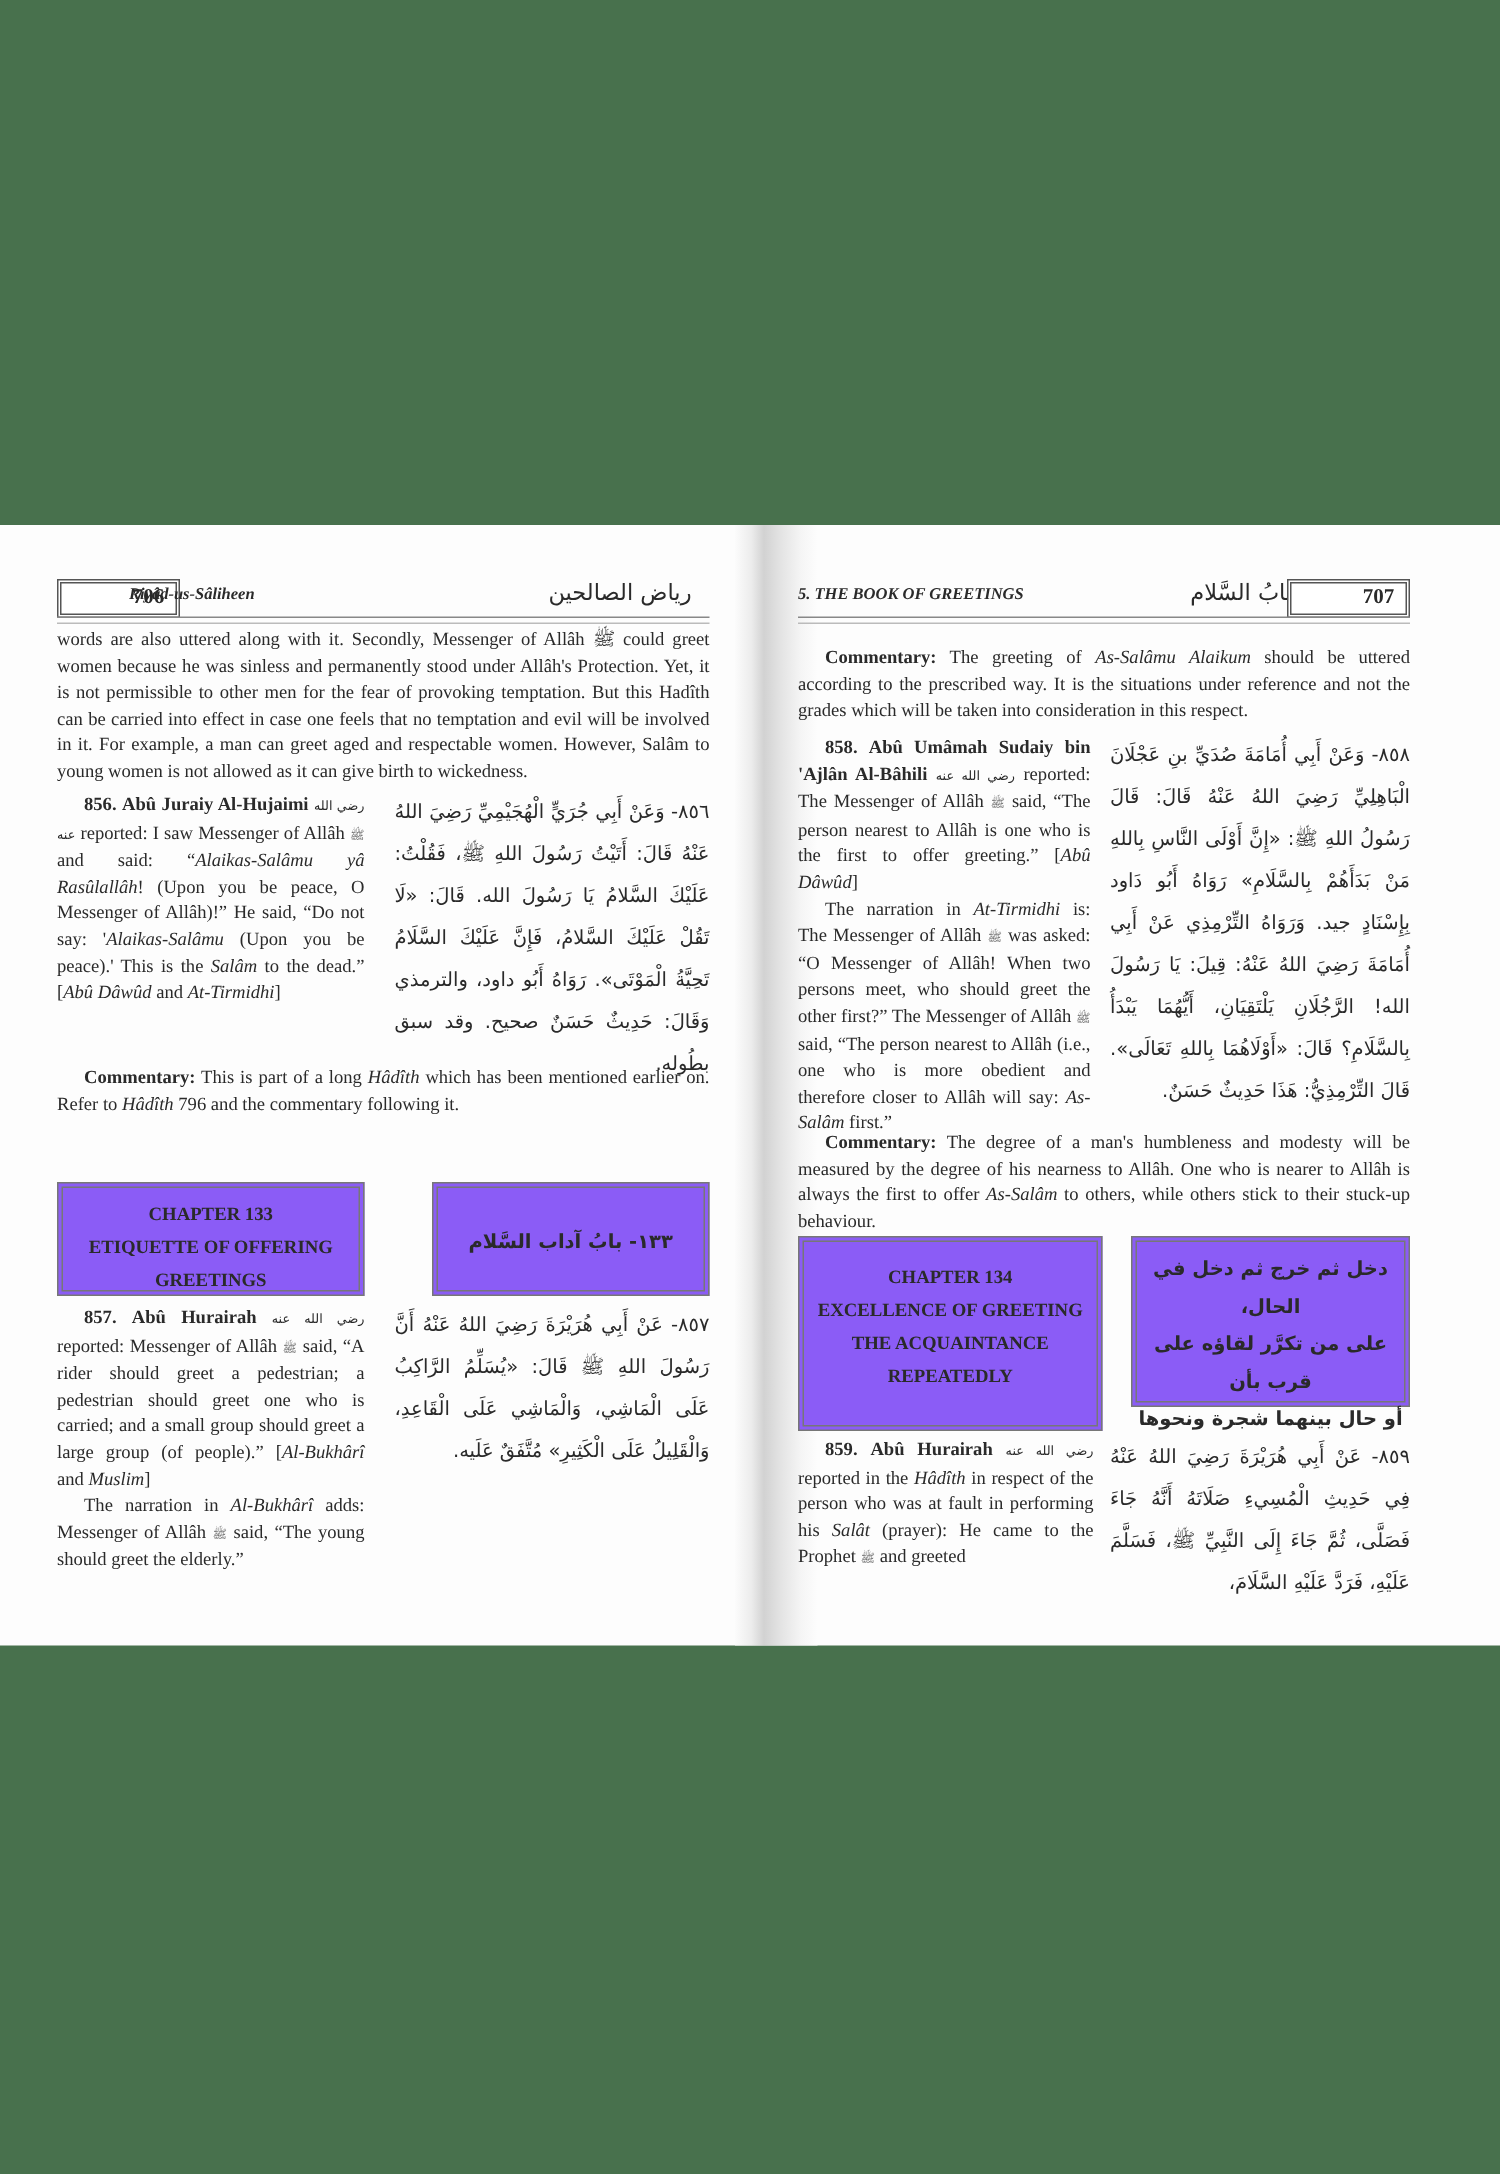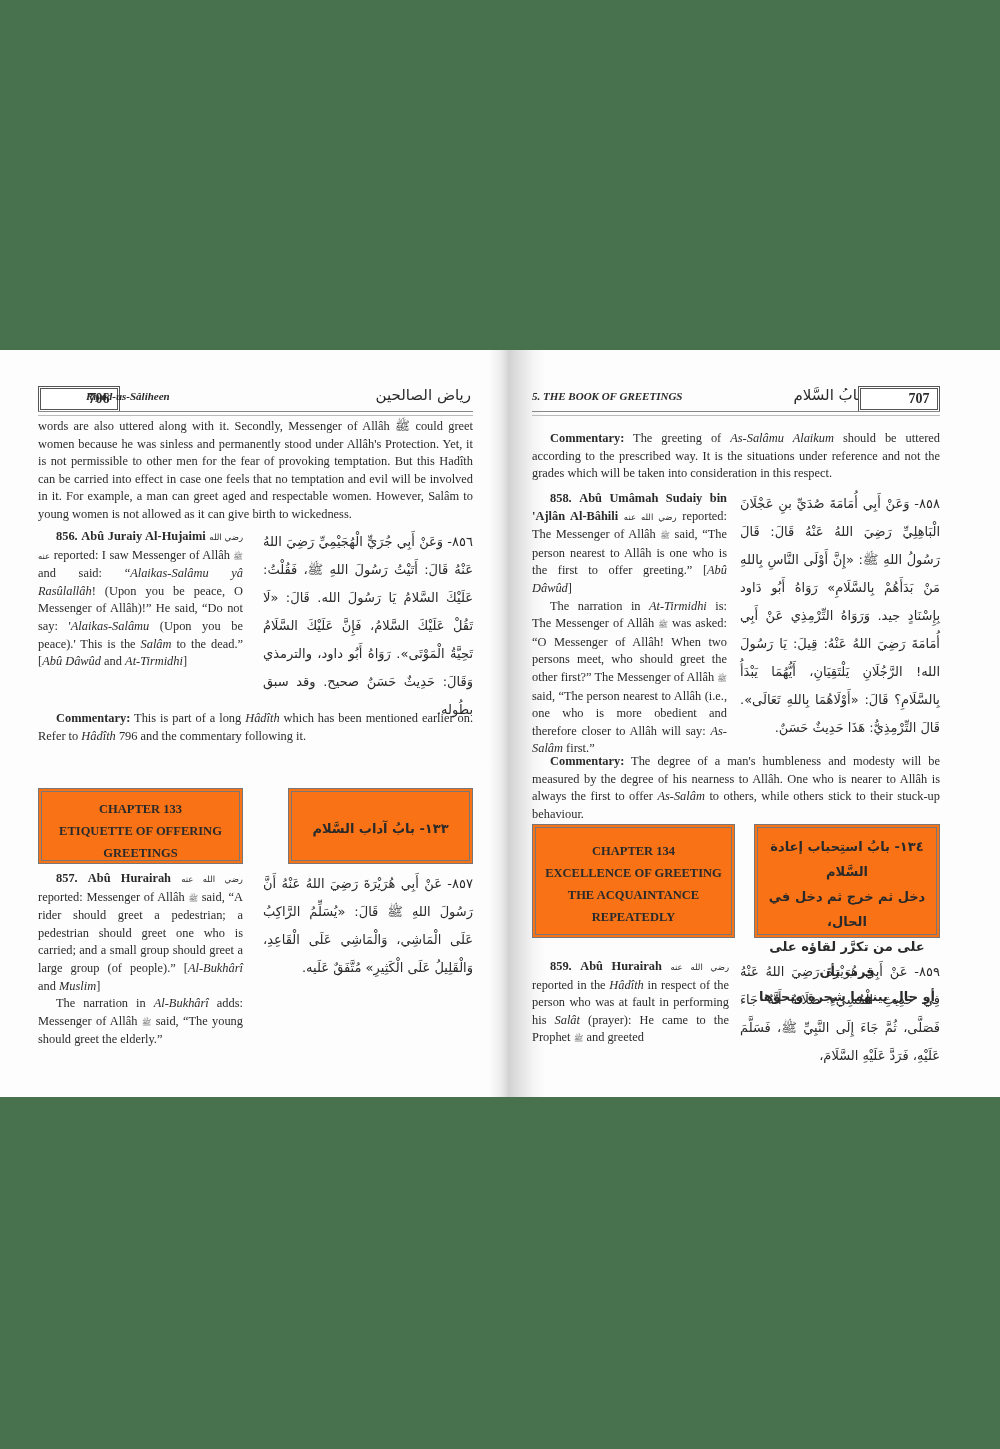--- a/index.html
+++ b/index.html
@@ -40,7 +40,7 @@
   .left .run-en { left: 48px; }
   .right .run-en { left: 0; }
   .run-ar { position: absolute; top: 0; font-family: "DejaVu Sans", sans-serif; font-size: 15px; direction: rtl; }
-  .left .run-ar { right: 2px; margin-left: 44px; }
+  .left .run-ar { right: 12px; margin-left: 44px; }
   .right .run-ar { right: 48px; }
 
   p { margin: 0; }

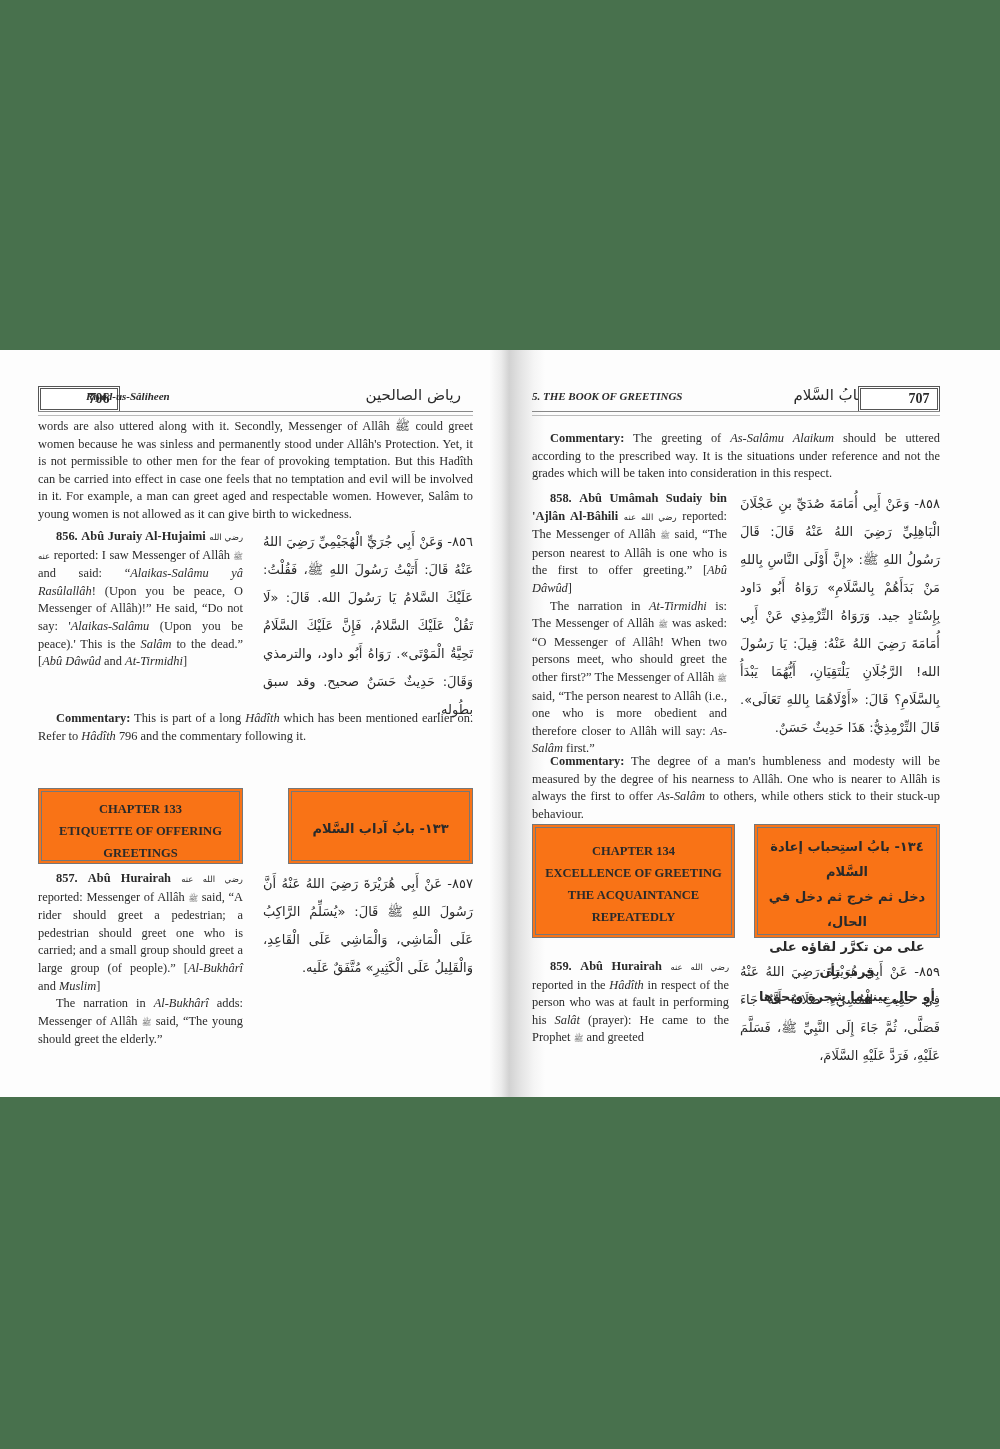--- a/index.html
+++ b/index.html
@@ -66,7 +66,7 @@
   .saw { font-family: "DejaVu Sans", sans-serif; font-size: 8px; color: #555; }
 
   .chapter {
-    position: absolute; border: 4px double #777; background: #f97316;
+    position: absolute; border: 4px double #777; background: #8b5cf6;
     box-sizing: border-box; text-align: center; font-weight: bold;
   }
   .chapter.en { font-size: 12.5px; line-height: 22px; }

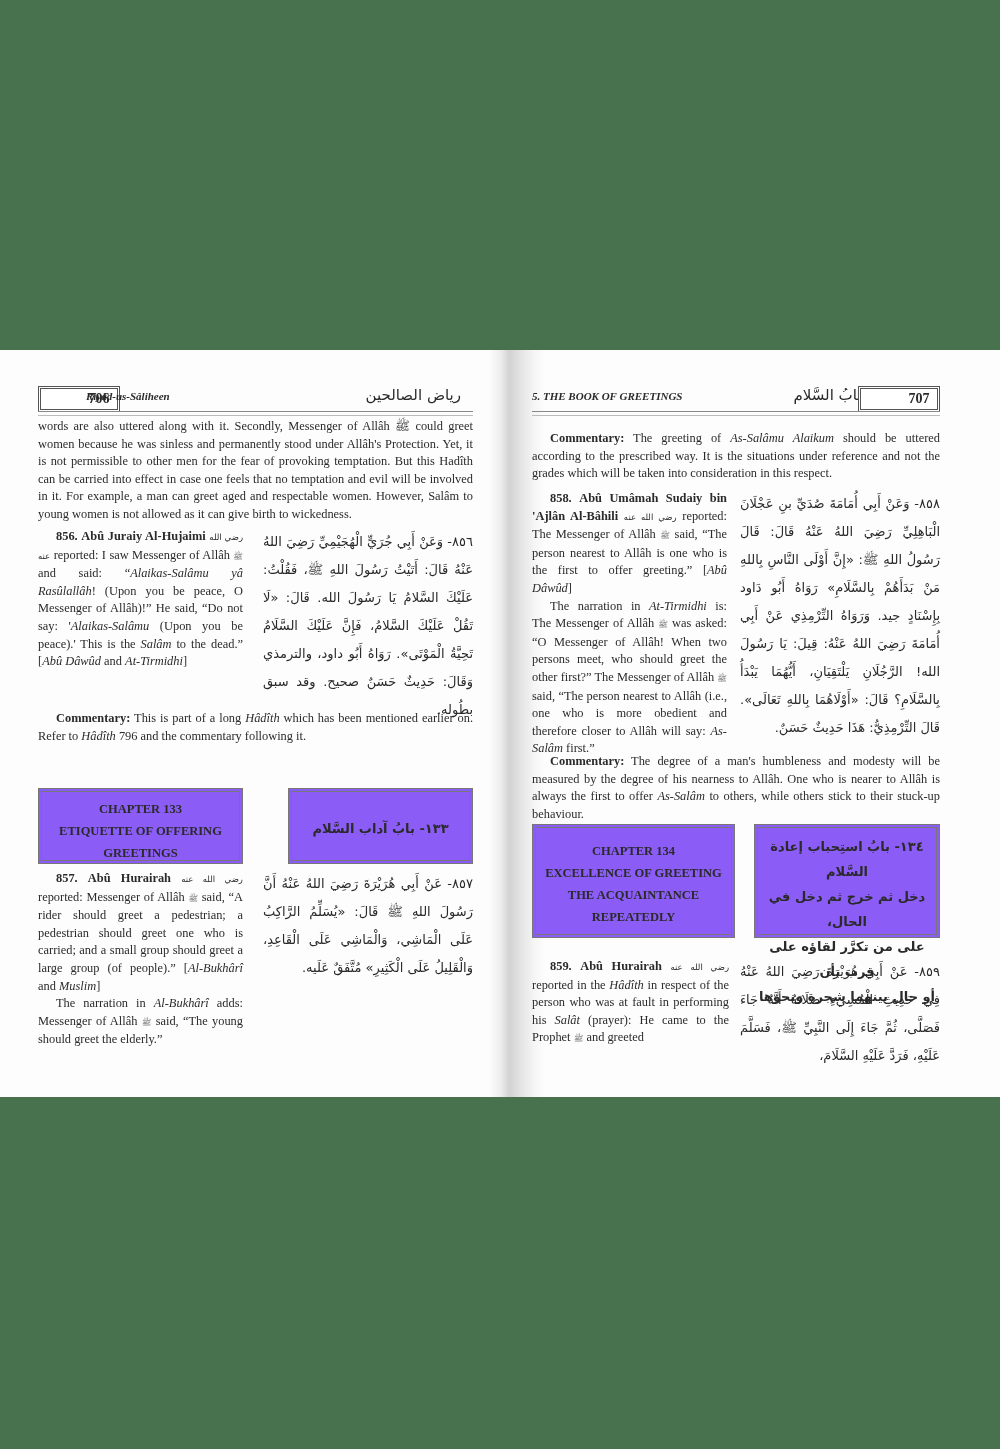--- a/index.html
+++ b/index.html
@@ -172,7 +172,7 @@
       <span class="b">Commentary:</span><span> The degree of a man's humbleness and modesty will be measured by the degree of his nearness to Allâh. One who is nearer to Allâh is always the first to offer </span><span class="i">As-Salâm</span><span> to others, while others stick to their stuck-up behaviour.</span>
     </p>
 
-    <div class="chapter en" style="left:0; top:474px; width:203px; height:114px; padding-top:12px;">
+    <div class="chapter en" style="left:0; top:474px; width:203px; height:130px; padding-top:12px;">
       <div>CHAPTER 134</div>
       <div>EXCELLENCE OF GREETING</div>
       <div>THE ACQUAINTANCE</div>

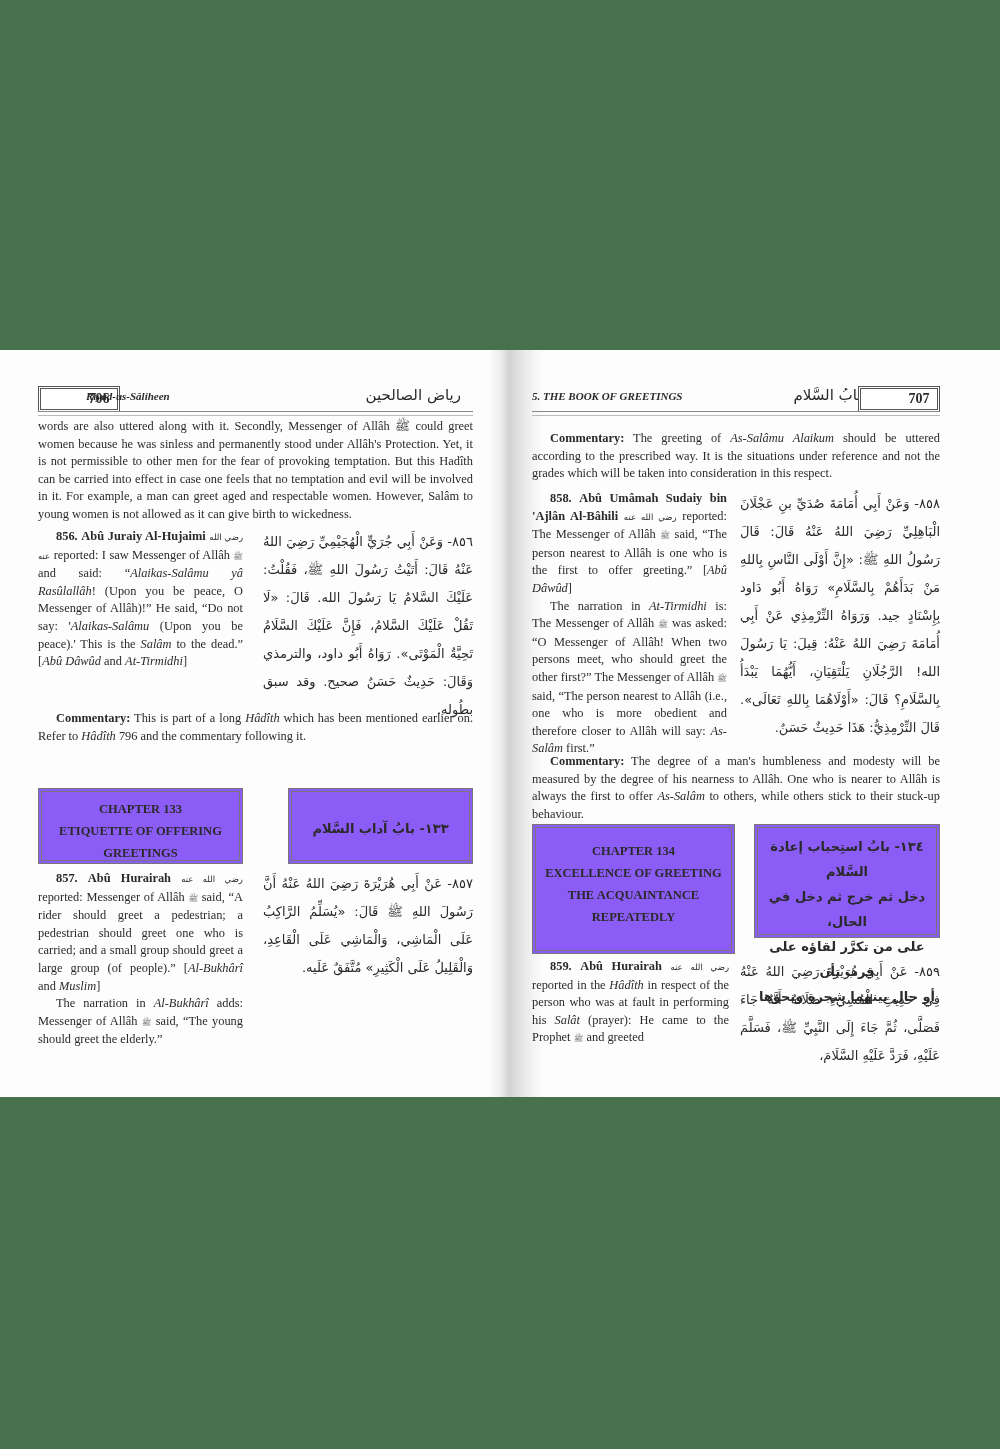--- a/index.html
+++ b/index.html
@@ -179,7 +179,6 @@
       <div>REPEATEDLY</div>
     </div>
     <div class="chapter ar" style="right:0; top:474px; width:186px; height:114px; padding-top:6px;">
-      <div>١٣٤- بابُ استِحباب إعادة السَّلام</div>
       <div>دخل ثم خرج ثم دخل في الحال،</div>
       <div>على من تكرَّر لقاؤه على قرب بأن</div>
       <div>أو حال بينهما شجرة ونحوها</div>

